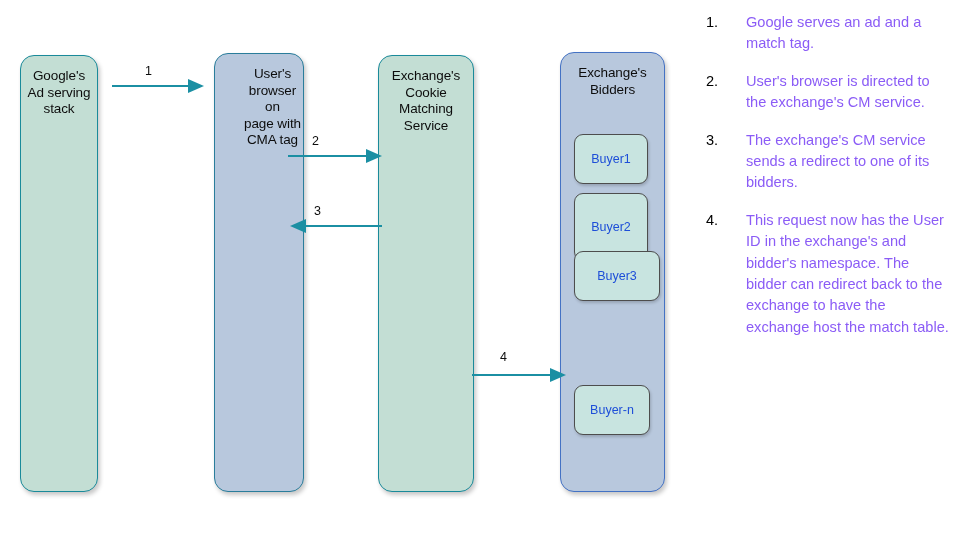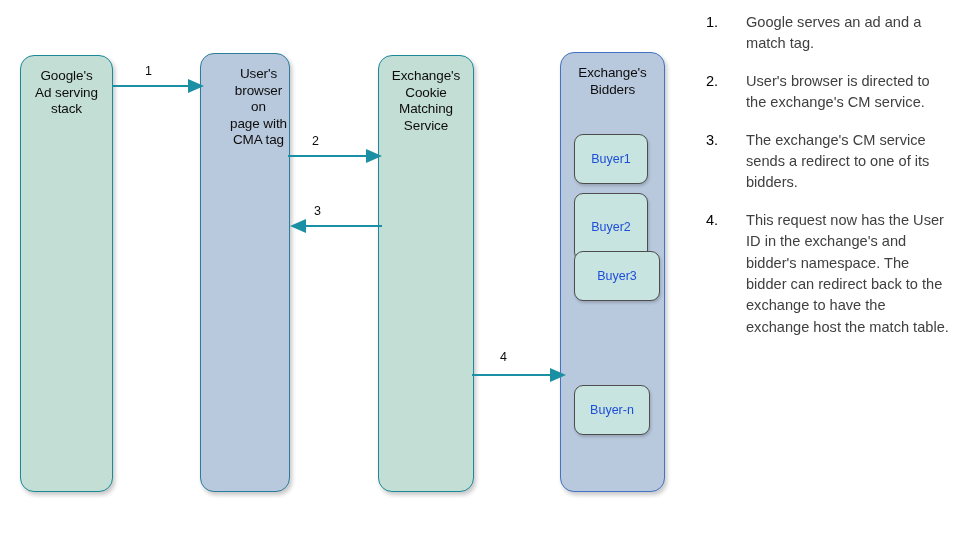--- a/index.html
+++ b/index.html
@@ -101,7 +101,7 @@
     flex: 1 1 auto;
     font-size: 14.6px;
     line-height: 21.4px;
-    color: #404040;
+    color: #8b5cf6;
   }
 </style>
 </head>

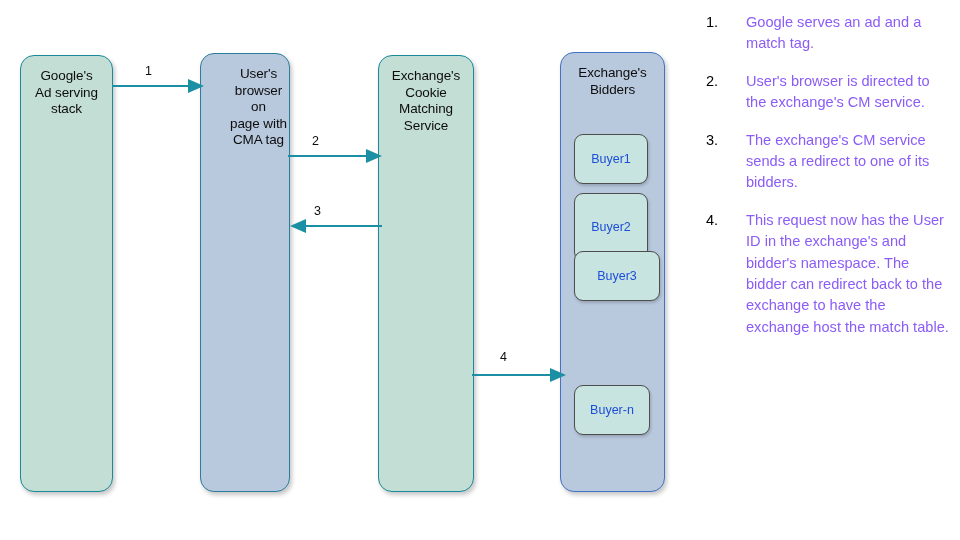--- a/index.html
+++ b/index.html
@@ -109,7 +109,7 @@
 
 <div id="canvas">
 
-  <div class="proc-box green" style="left:20px; top:55px; width:93px; height:437px;">
+  <div class="proc-box green" style="left:20px; top:55px; width:78px; height:437px;">
     <div class="box-label">Google's
 Ad serving
 stack</div>

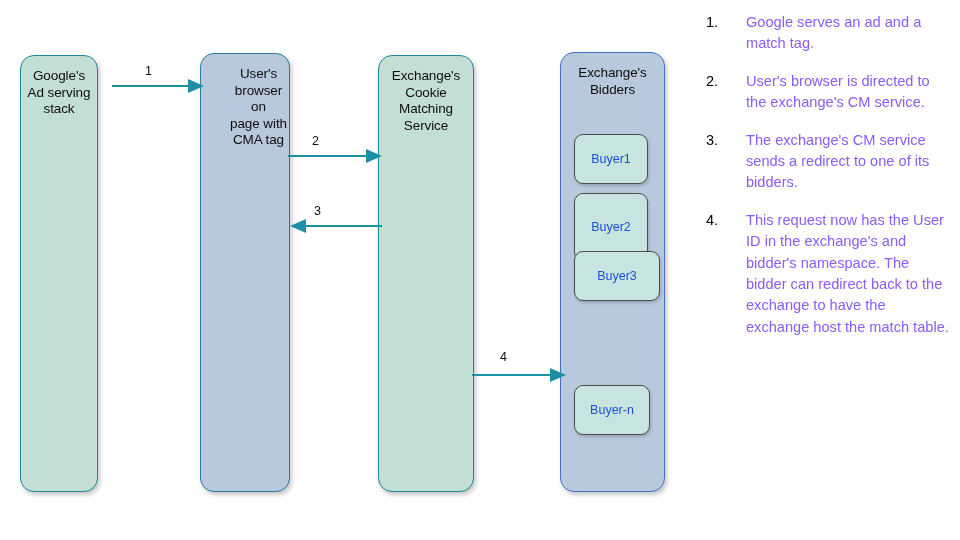--- a/index.html
+++ b/index.html
@@ -115,7 +115,7 @@
 stack</div>
   </div>
 
-  <div class="proc-box blue tealborder" style="left:200px; top:53px; width:90px; height:439px;padding-left:27px;">
+  <div class="proc-box blue tealborder" style="left:214px; top:53px; width:90px; height:439px;padding-left:27px;">
     <div class="box-label">User's
 browser on
 page with

